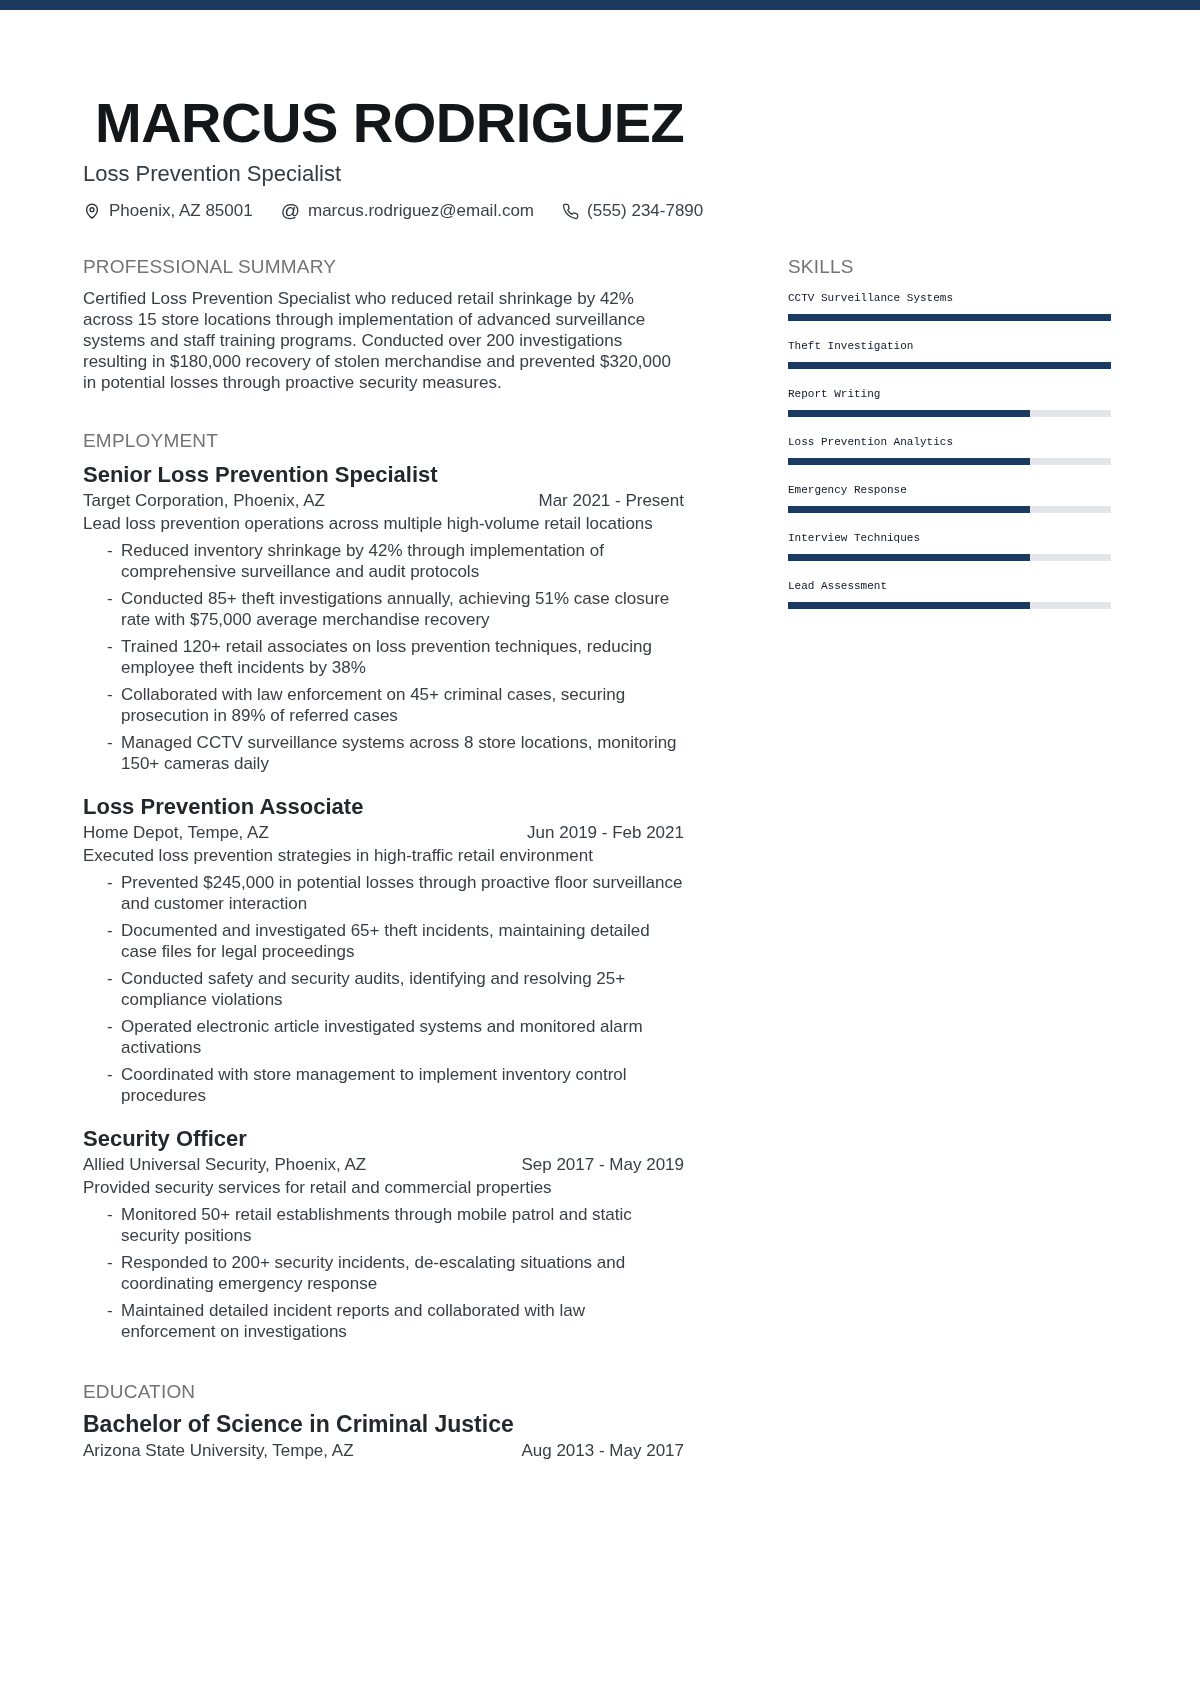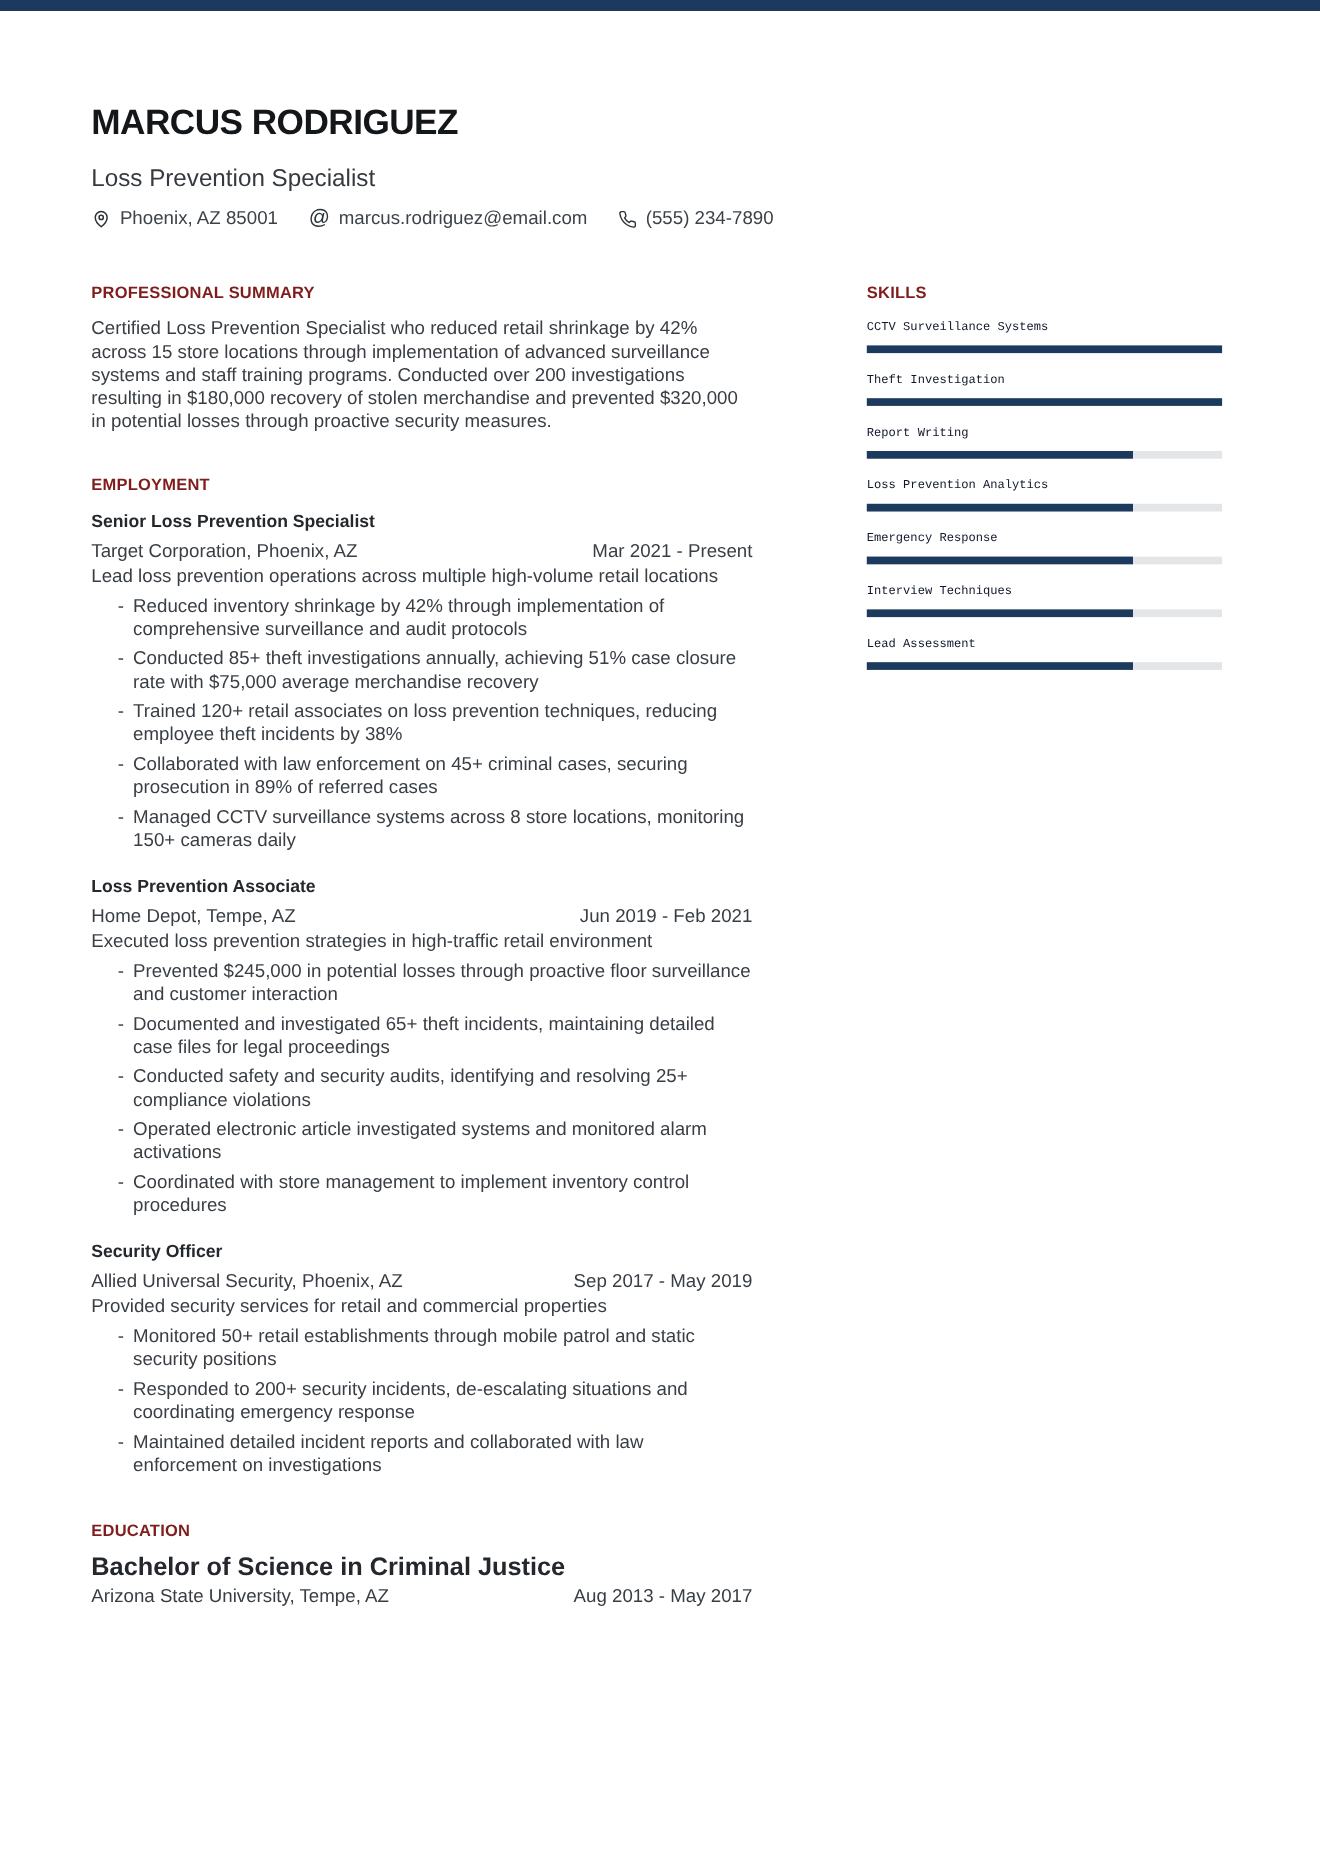--- a/index.html
+++ b/index.html
@@ -18,7 +18,7 @@
   
   .header{position:absolute;left:83px;top:88px;width:1034px;}
   .name{
-    margin:0;font-size:32px;line-height:46px;font-weight:700;
+    margin:12px;font-size:56px;line-height:46px;font-weight:700;
     letter-spacing:-0.5px;color:#14171a;
   }
   .cand-title{margin-top:15px;font-size:22px;line-height:26px;color:#343a40;}

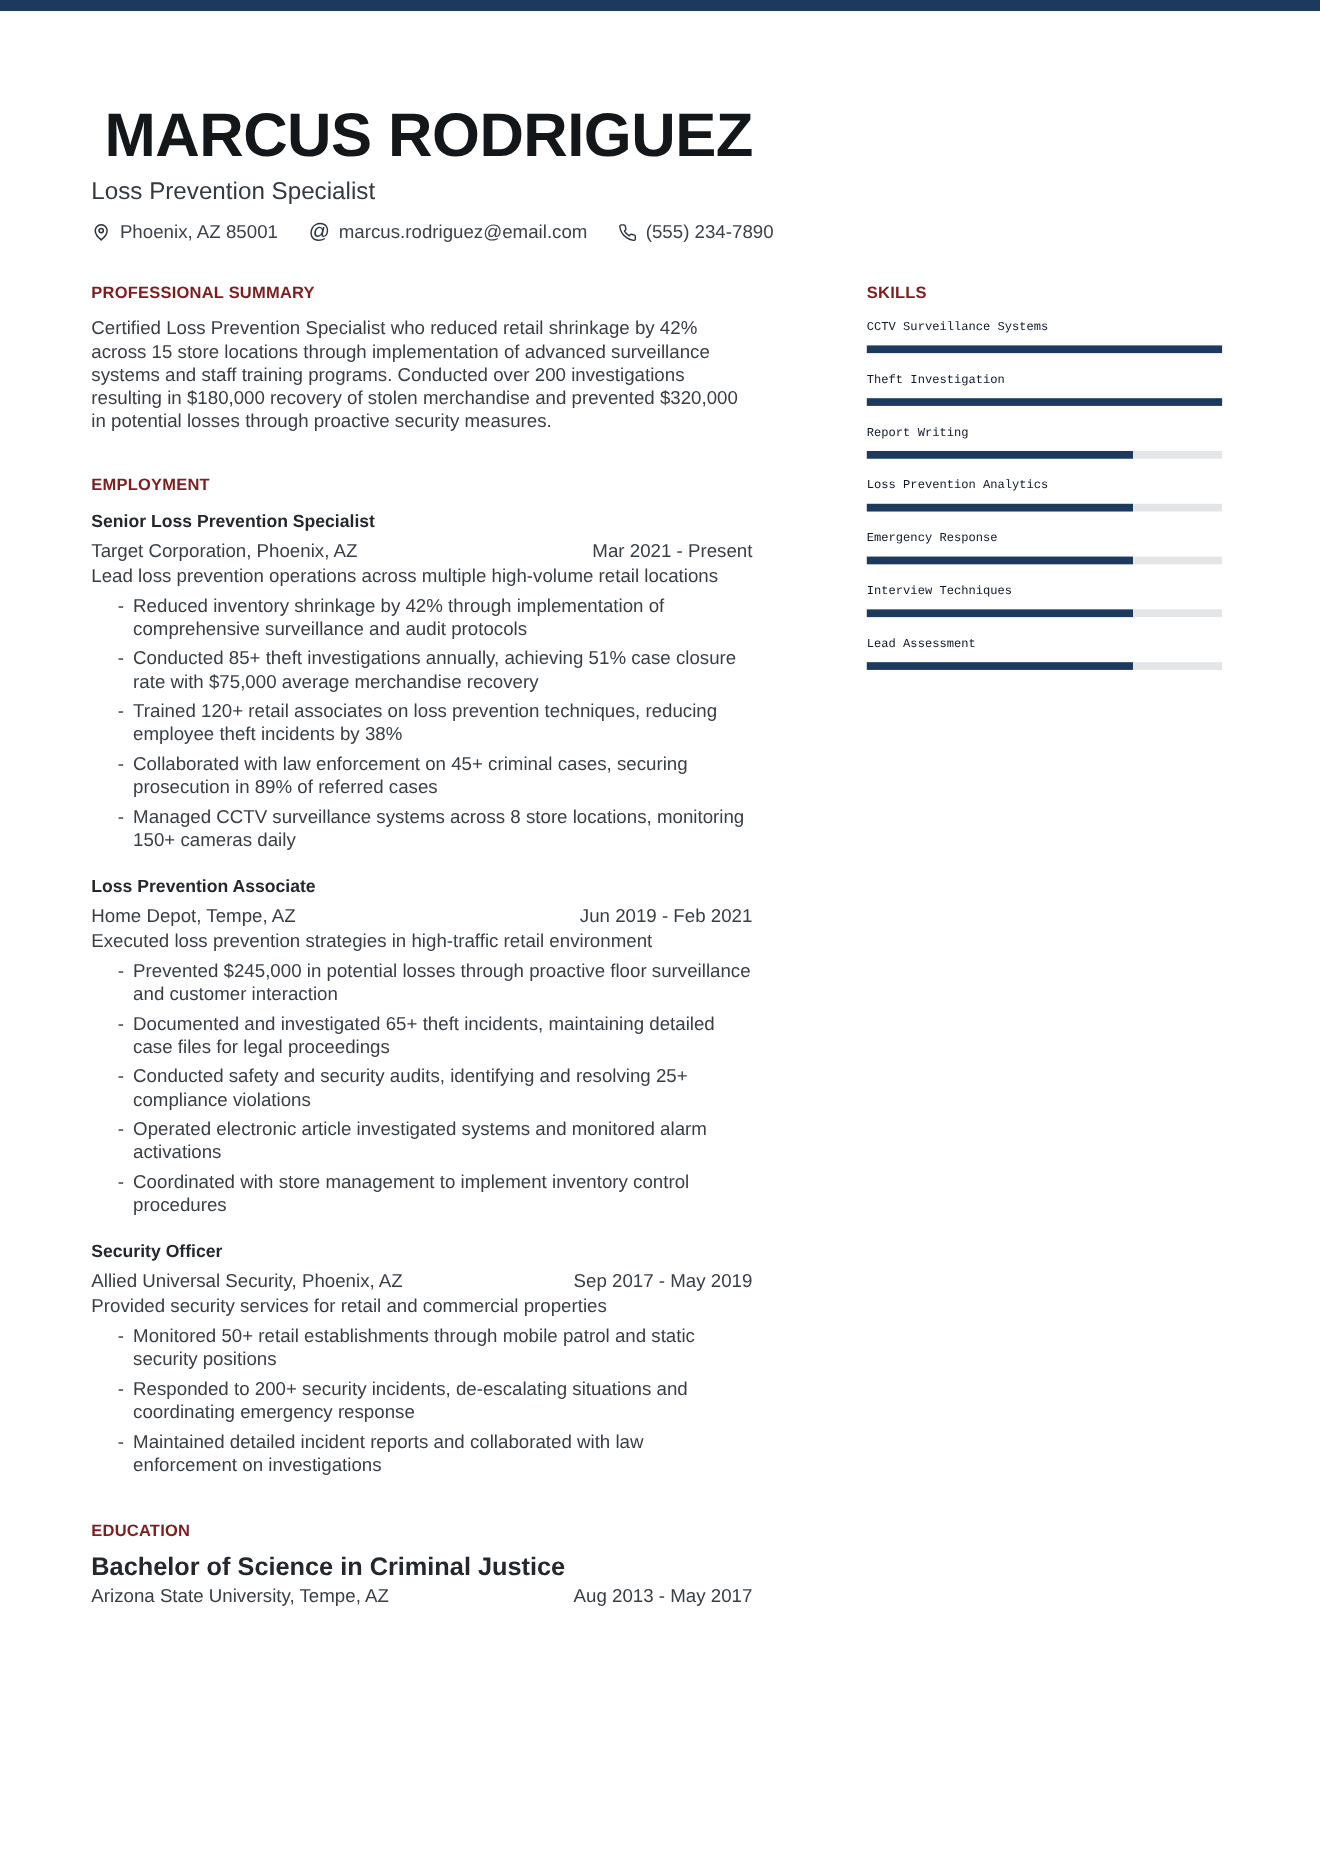--- a/index.html
+++ b/index.html
@@ -31,8 +31,8 @@
   .left-col{position:absolute;left:83px;top:255px;width:601px;}
   .right-col{position:absolute;left:788px;top:255px;width:323px;}
   h2{
-    margin:0 0 10px 0;font-size:15px;line-height:23px;font-weight:700;
-    color:#7f1d1d;letter-spacing:0.2px;
+    margin:0 0 10px 0;font-size:19px;line-height:23px;font-weight:400;
+    color:#737373;letter-spacing:0.2px;
   }
   .summary-text{margin:0;font-size:17px;line-height:21px;}
   .sec-employment{margin-top:36px;}

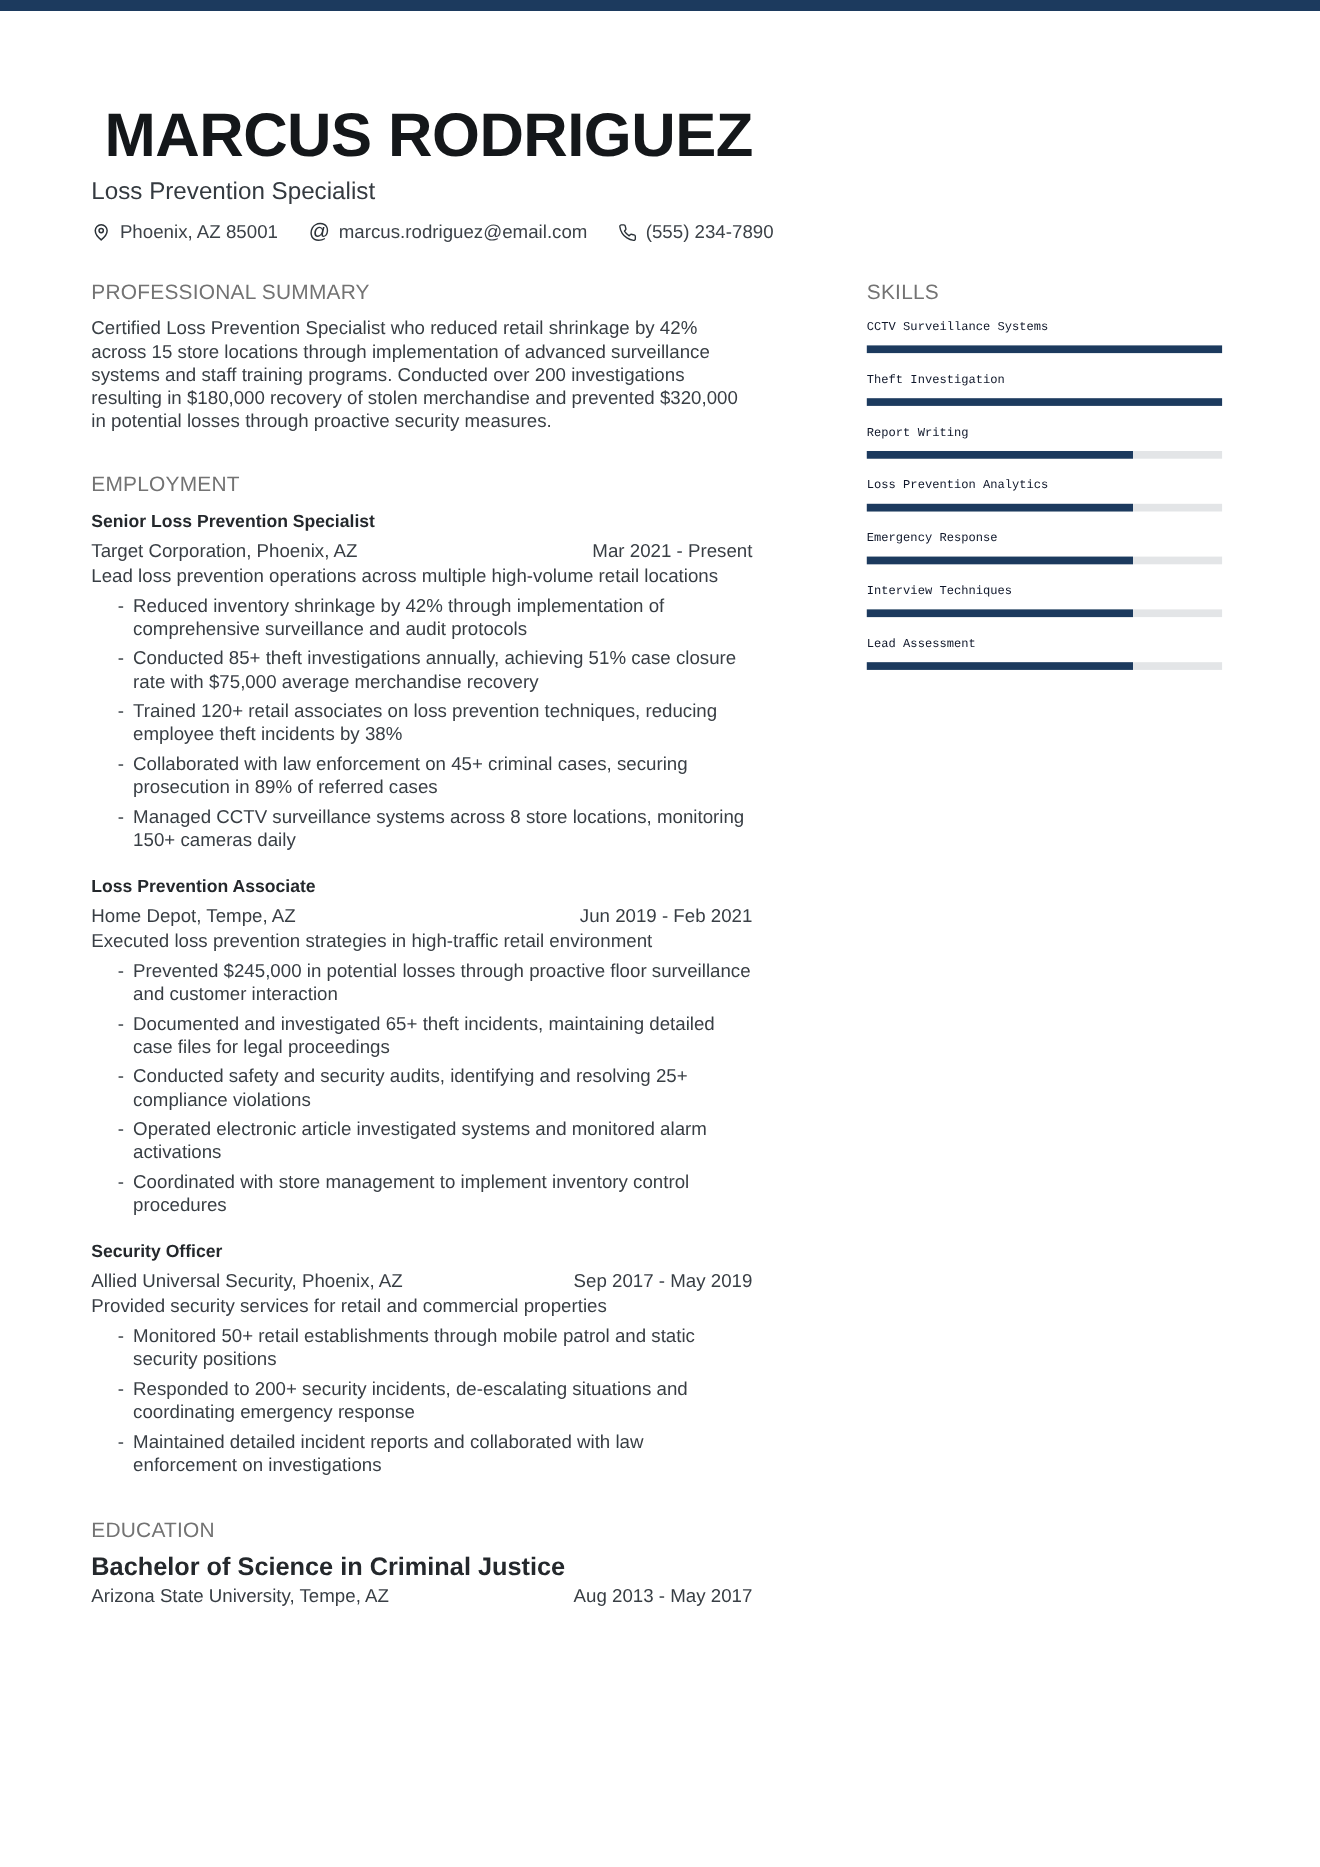--- a/index.html
+++ b/index.html
@@ -39,7 +39,7 @@
   .sec-education{margin-top:38px;}
   
   .job:not(:first-child){margin-top:22px;}
-  .jtitle{margin:12px 0 4px 0;font-size:16px;line-height:22px;font-weight:700;color:#24282c;}
+  .jtitle{margin:12px 0 4px 0;font-size:22px;line-height:22px;font-weight:700;color:#24282c;}
   .jmeta{display:flex;justify-content:space-between;font-size:17px;line-height:21px;margin-bottom:2px;}
   .jdates{white-space:nowrap;}
   .jlead{font-size:17px;line-height:21px;}

